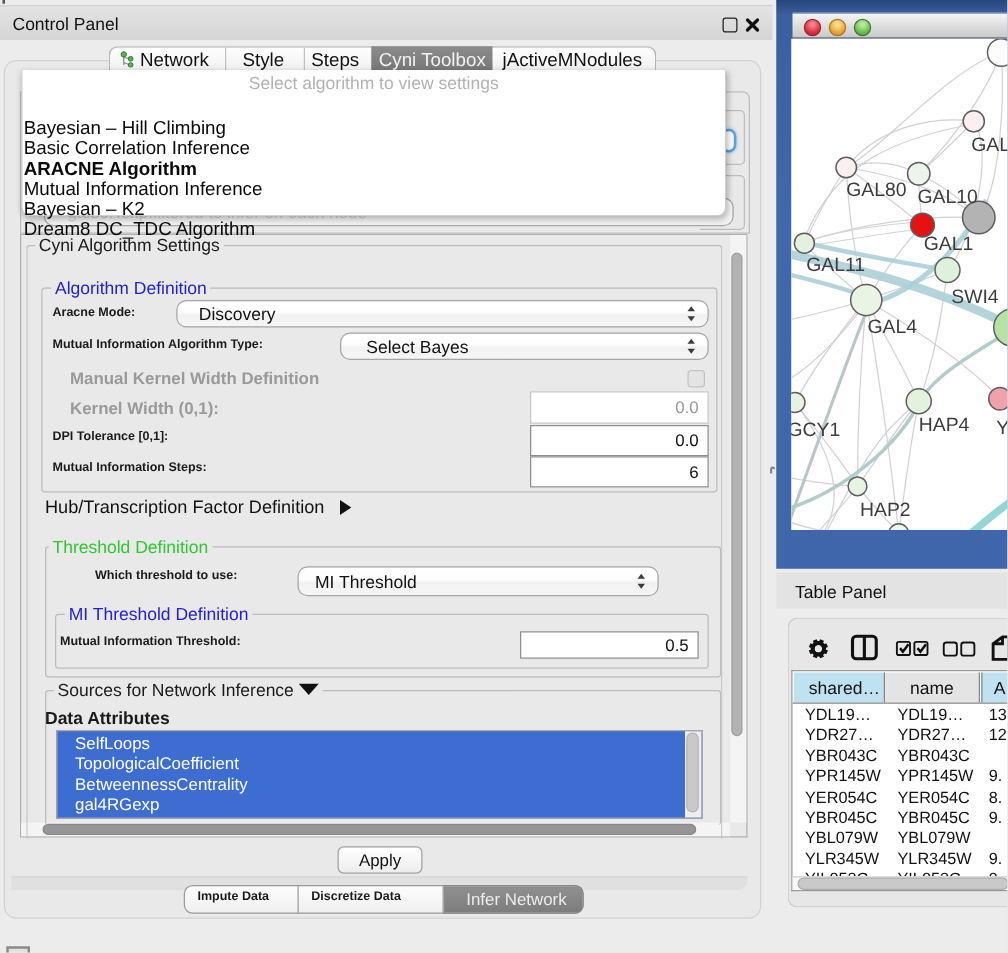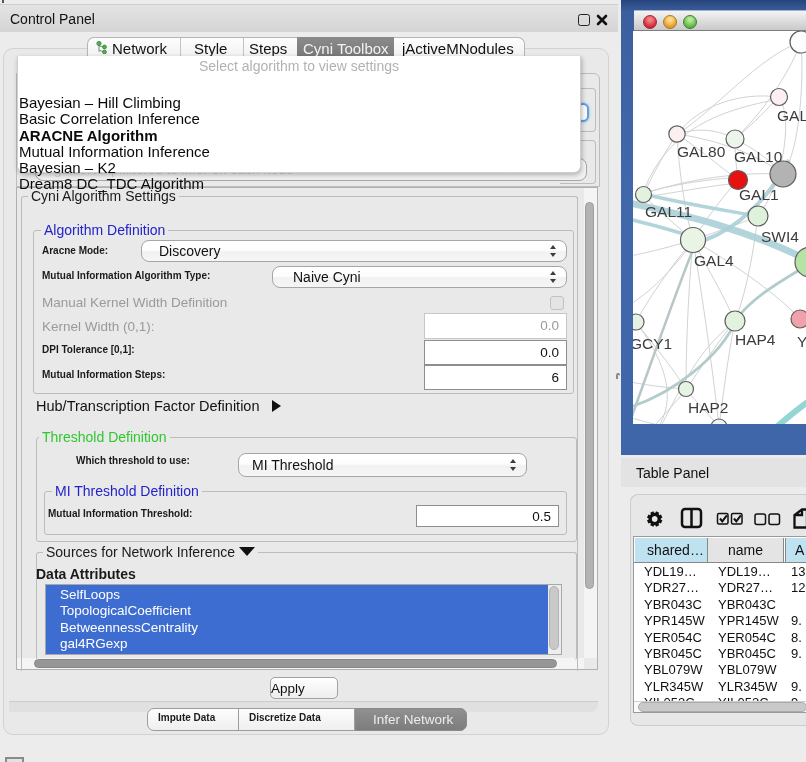--- a/index.html
+++ b/index.html
@@ -81,7 +81,7 @@
     </div>
   <div class="abs blbl" style="left:42px;top:270px;">Mutual Information Algorithm Type:</div>
   <div class="combo" style="left:272px;top:266px;width:295px;height:22px;">
-      <span class="ctext" style="left:20px;">Naive Cyni</span>
+      <span class="ctext" style="left:20px;">Select Bayes</span>
       <span class="spin"></span>
     </div>
   <div class="abs glbl" style="left:42px;top:295px;">Manual Kernel Width Definition</div>

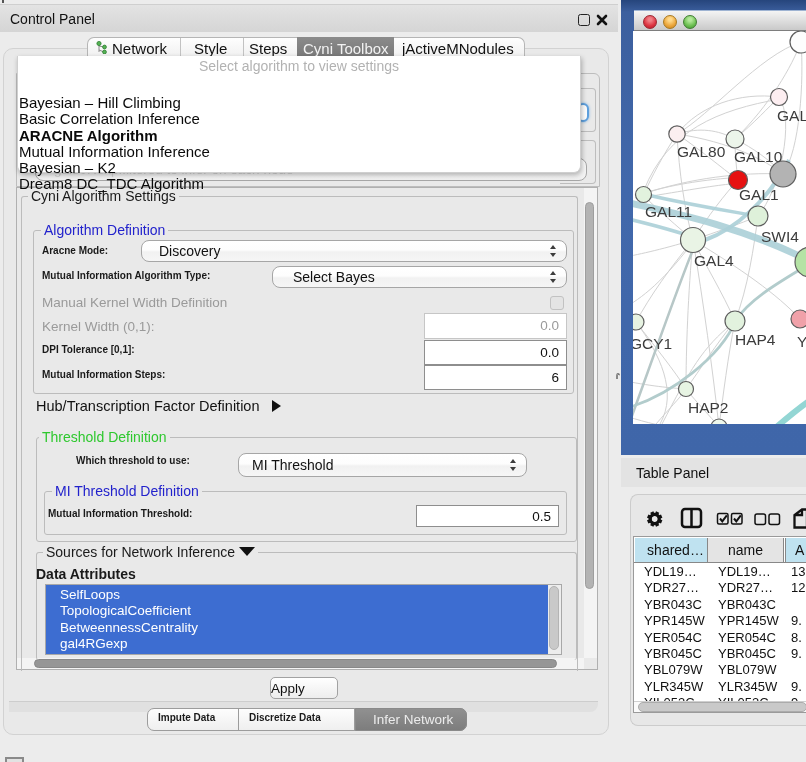--- a/index.html
+++ b/index.html
@@ -8,7 +8,7 @@
   .abs{position:absolute;}
   .lbl{font-size:13.5px;color:#111;white-space:nowrap;}
   .blbl{font-size:10px;font-weight:bold;color:#1a1a1a;white-space:nowrap;}
-  .glbl{font-size:13.5px;font-weight:normal;color:#9a9a9a;white-space:nowrap;}
+  .glbl{font-size:13.5px;font-weight:bold;color:#9a9a9a;white-space:nowrap;margin-left:14px;}
   .group{position:absolute;border:1px solid #bcbcbc;border-radius:3px;}
   .gtitle{position:absolute;top:-8px;left:7px;background:#e9e9e9;padding:0 3px;font-size:14px;line-height:15px;white-space:nowrap;}
   .combo{position:absolute;background:linear-gradient(#ffffff 0%,#fdfdfd 45%,#f1f1f1 55%,#f6f6f6 100%);border:1px solid #a6a6a6;border-radius:8px;box-sizing:border-box;}

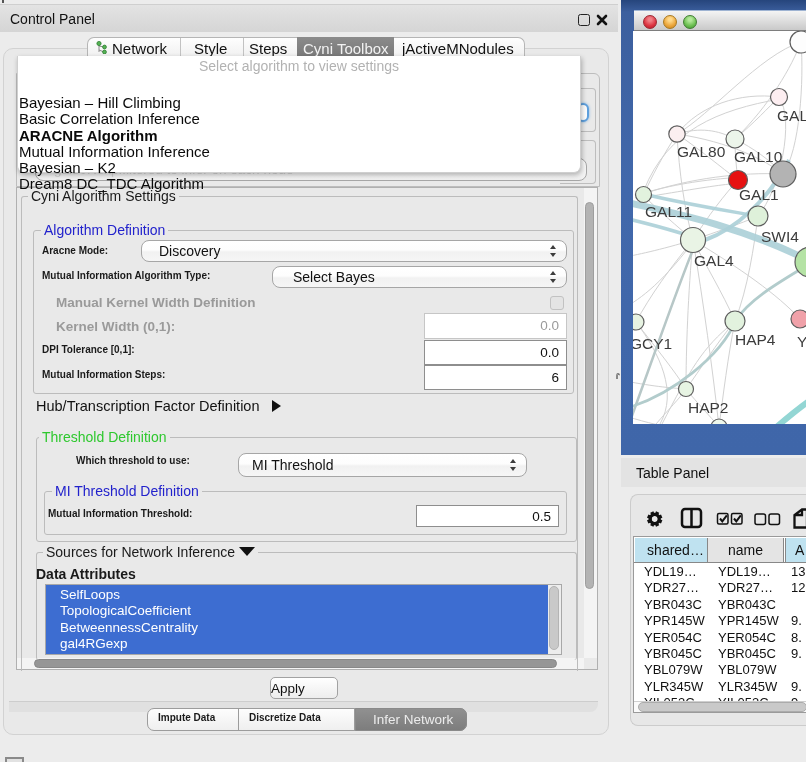--- a/index.html
+++ b/index.html
@@ -126,7 +126,7 @@
   <div class="abs" style="left:17px;top:58px;width:564px;text-align:center;font-size:14px;color:#b2b2b2;">Select algorithm to view settings</div>
   <div class="abs" style="left:19px;top:72px;font-size:15px;color:#0a0a0a;line-height:16.3px;white-space:nowrap;margin-top:23px;">Bayesian – Hill Climbing<br>Basic Correlation Inference<br><b>ARACNE Algorithm</b><br>Mutual Information Inference<br>Bayesian – K2<br>Dream8 DC_TDC Algorithm</div>
 
-  <div class="abs" style="left:270px;top:677px;width:68px;height:22px;background:linear-gradient(#fff,#ededed);border:1px solid #a2a2a2;border-radius:5px;box-sizing:border-box;font-size:13.5px;color:#111;padding-top:3px;">Apply</div>
+  <div class="abs" style="left:270px;top:677px;width:68px;height:22px;background:linear-gradient(#fff,#ededed);border:1px solid #a2a2a2;border-radius:5px;box-sizing:border-box;text-align:center;font-size:13.5px;color:#111;padding-top:3px;">Apply</div>
   <div class="abs" style="left:9px;top:701px;width:589px;height:11px;background:#e0e0e0;border-top:1px solid #cdcdcd;border-radius:0 0 8px 0;box-sizing:border-box;"></div>
   <div class="abs" style="left:147px;top:708px;width:320px;height:23px;background:linear-gradient(#fdfdfd,#efefef);border:1px solid #9c9c9c;border-radius:7px;box-sizing:border-box;"></div>
   <div class="abs" style="left:238px;top:708px;width:1px;height:23px;background:#9c9c9c;"></div>

